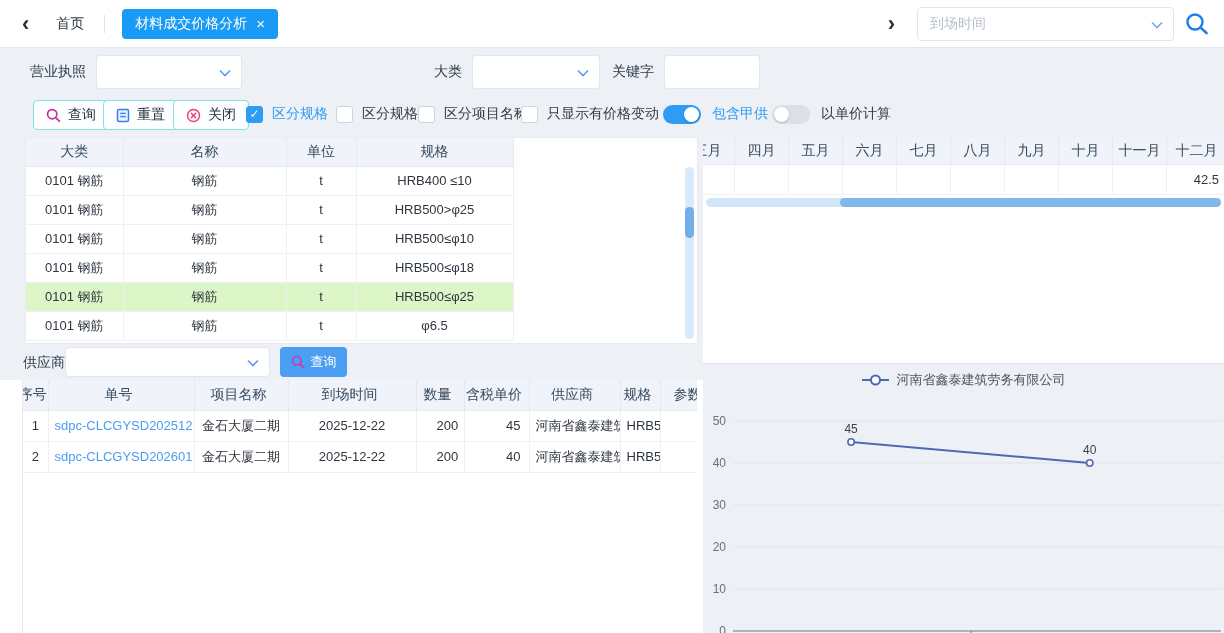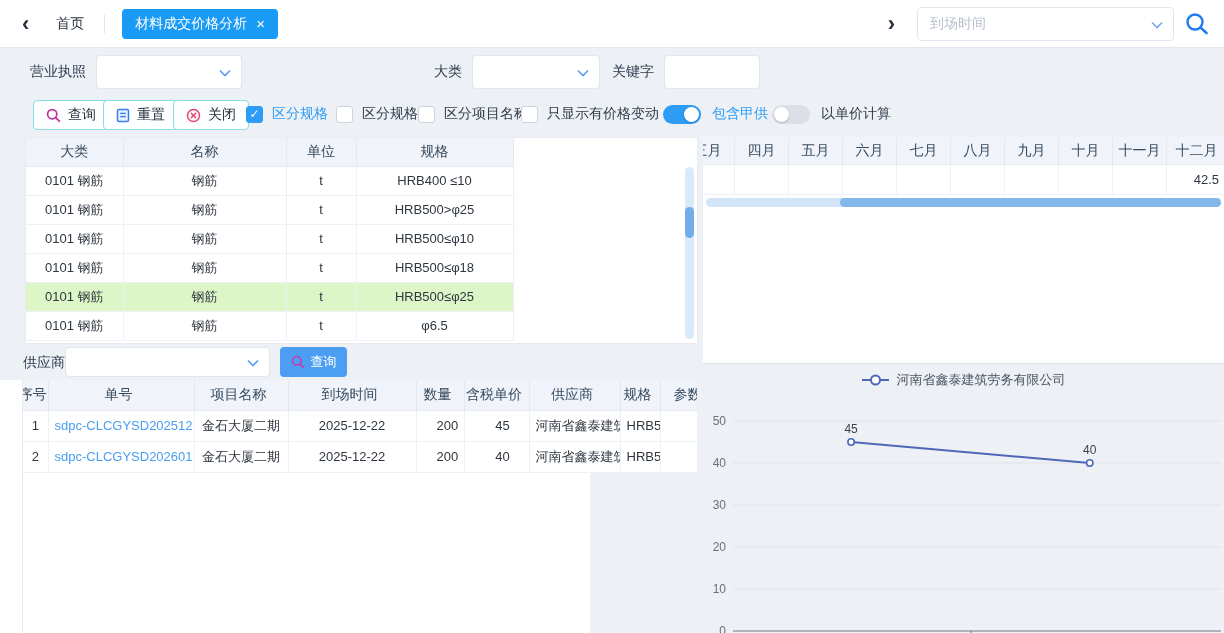--- a/index.html
+++ b/index.html
@@ -80,7 +80,7 @@
                justify-content:center; gap:6px; cursor:pointer; }
 
   
-  .orders-panel { position:absolute; left:0; top:380px; width:590px; height:253px; background:#fff; }
+  .orders-panel { position:absolute; left:0; top:380px; width:703px; height:253px; background:#fff; }
   .orders-clip { position:absolute; left:22px; top:0; width:675px; height:100%; overflow:hidden;
                  border-left:1px solid #e7ebf1; }
   .orders-table { width:697px; }

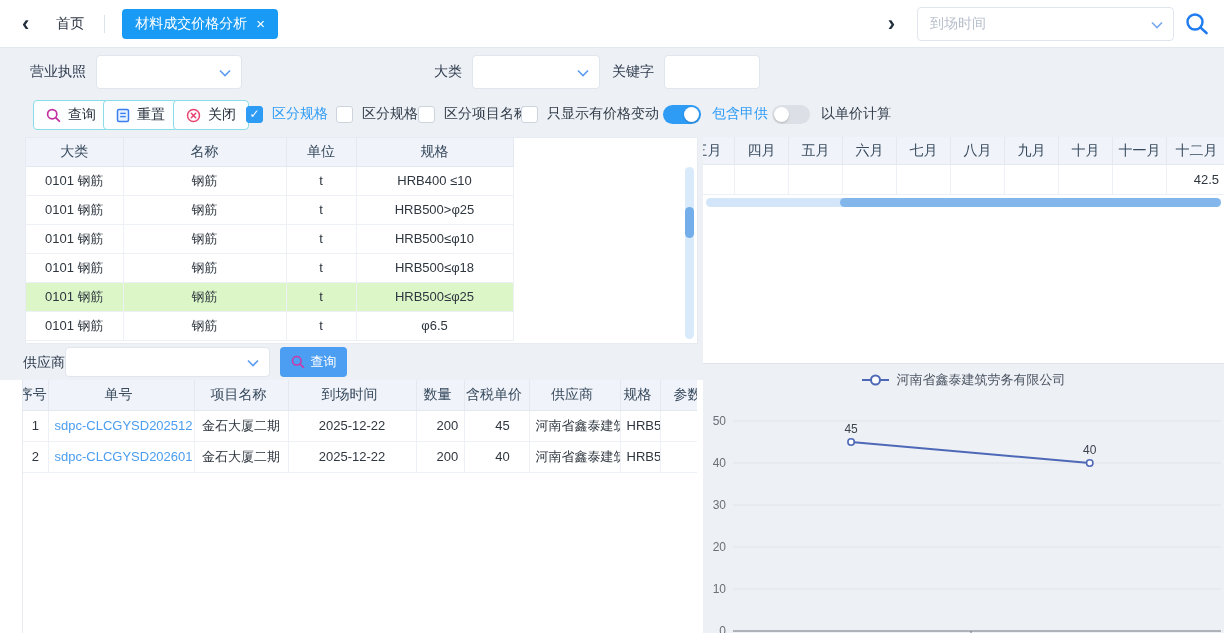--- a/index.html
+++ b/index.html
@@ -88,7 +88,7 @@
   .orders-table td { height:31px; }
   th.th-first span { display:inline-block; margin-left:-5px; white-space:nowrap; }
   td.cell-link { color:#4a9df0; text-align:left; padding-left:6px; cursor:pointer; }
-  td.cell-num { padding-right:8px;padding-left:20px; }
+  td.cell-num { text-align:right; padding-right:8px;padding-left:20px; }
   td.cell-left { text-align:left; padding-left:6px; }
 
   

